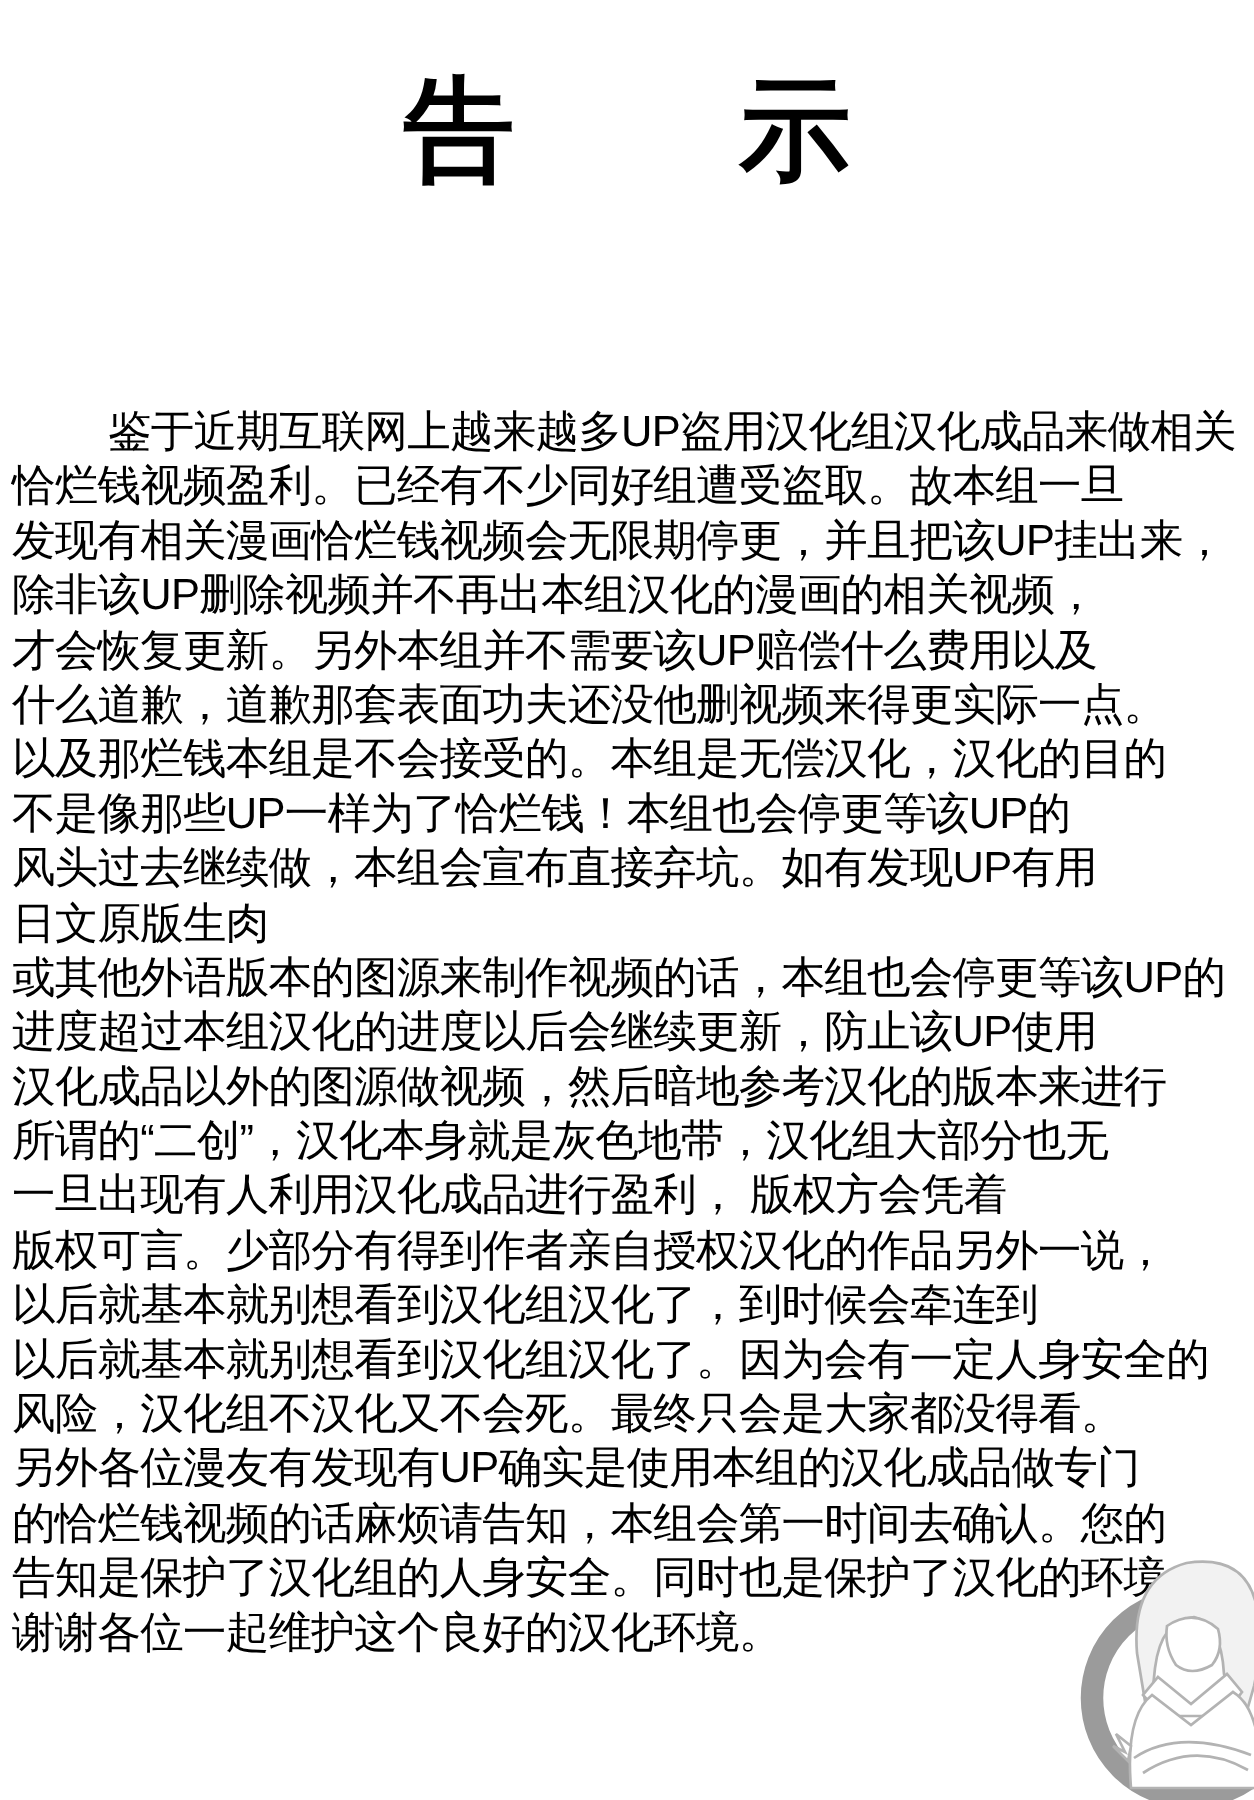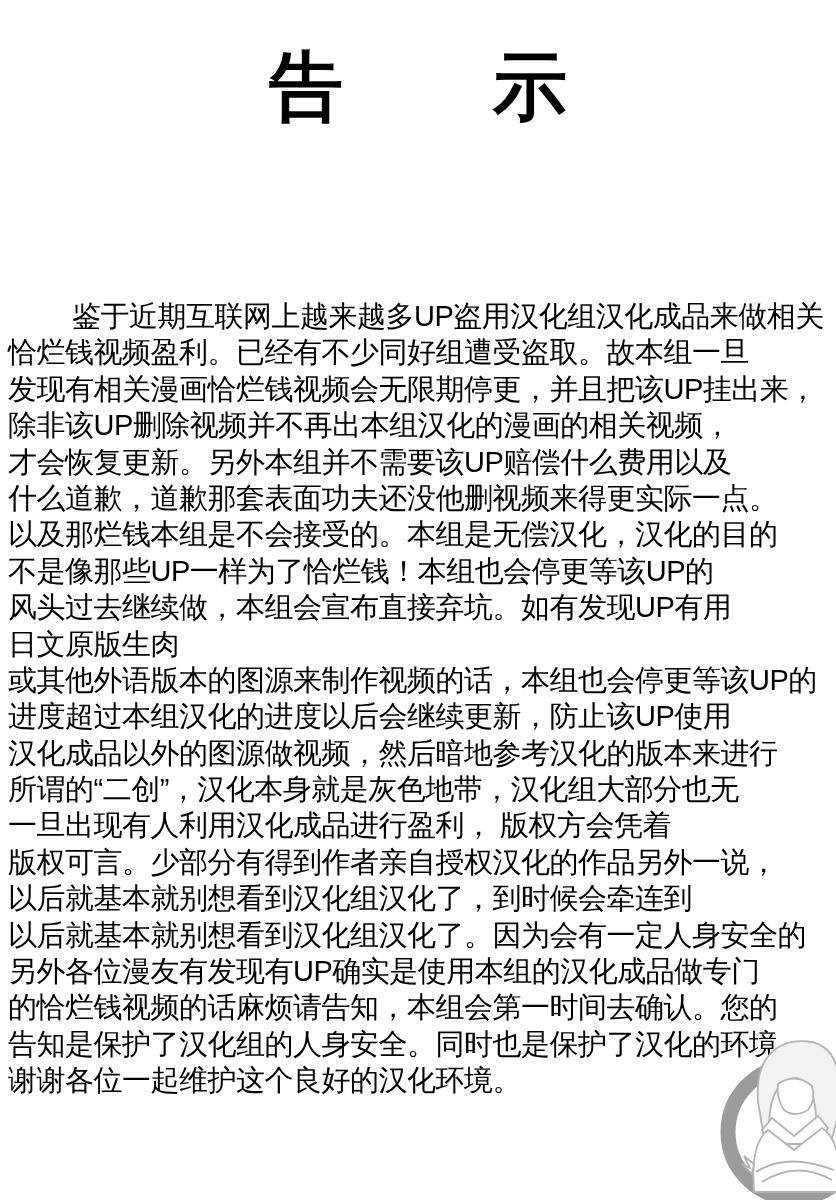--- a/index.html
+++ b/index.html
@@ -34,7 +34,7 @@
   }
   .notice-body {
     position: absolute;
-    top: 298px;
+    top: 270px;
     left: 8px;
     width: 822px;
     font-size: 29px;

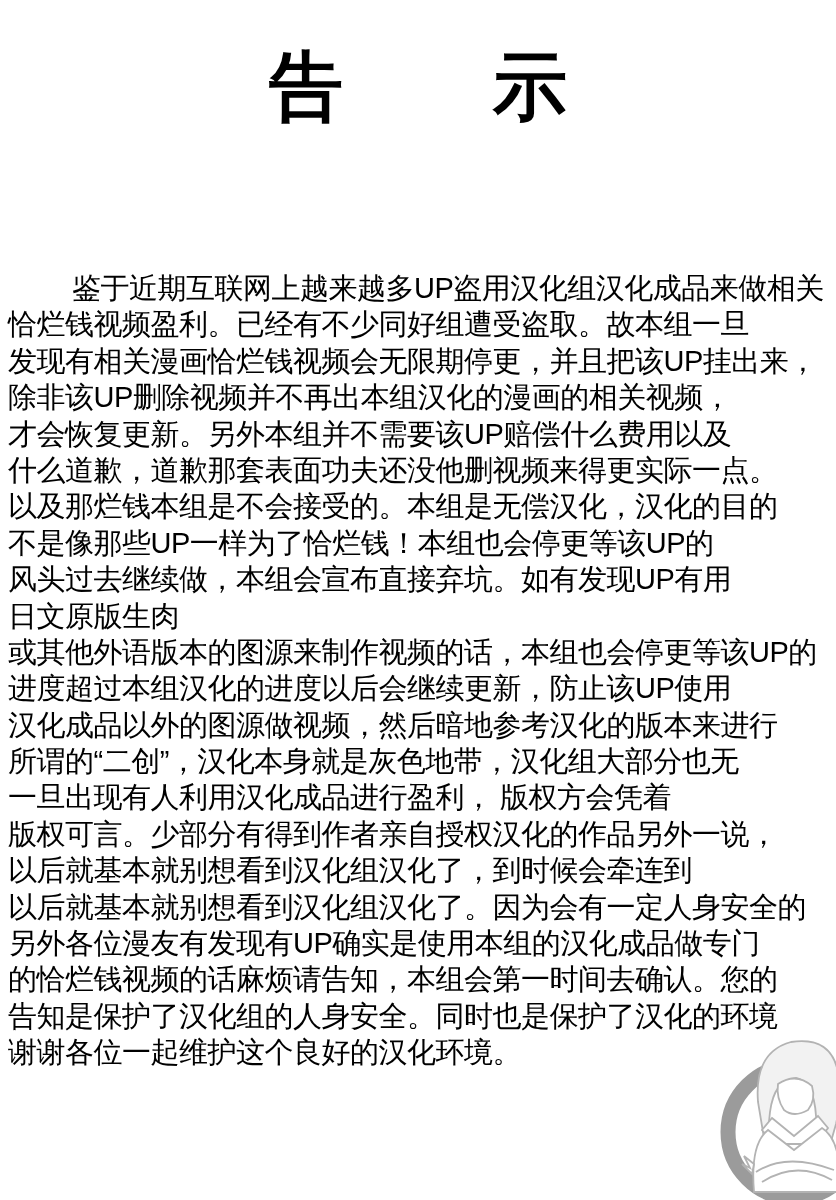--- a/index.html
+++ b/index.html
@@ -87,6 +87,7 @@
     <div class="notice-line">版权可言。少部分有得到作者亲自授权汉化的作品另外一说，</div>
     <div class="notice-line">以后就基本就别想看到汉化组汉化了，到时候会牵连到</div>
     <div class="notice-line">以后就基本就别想看到汉化组汉化了。因为会有一定人身安全的</div>
+    <div class="notice-line">风险，汉化组不汉化又不会死。最终只会是大家都没得看。</div>
     <div class="notice-line">另外各位漫友有发现有UP确实是使用本组的汉化成品做专门</div>
     <div class="notice-line">的恰烂钱视频的话麻烦请告知，本组会第一时间去确认。您的</div>
     <div class="notice-line">告知是保护了汉化组的人身安全。同时也是保护了汉化的环境</div>

